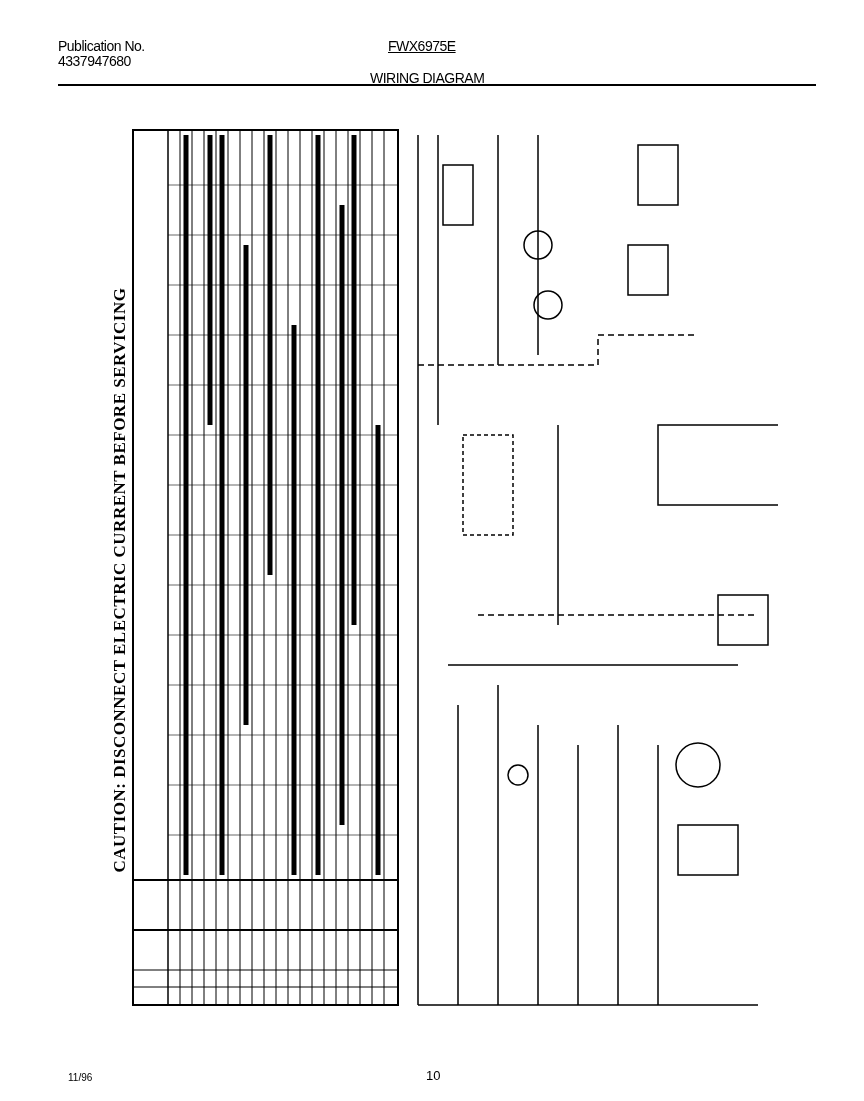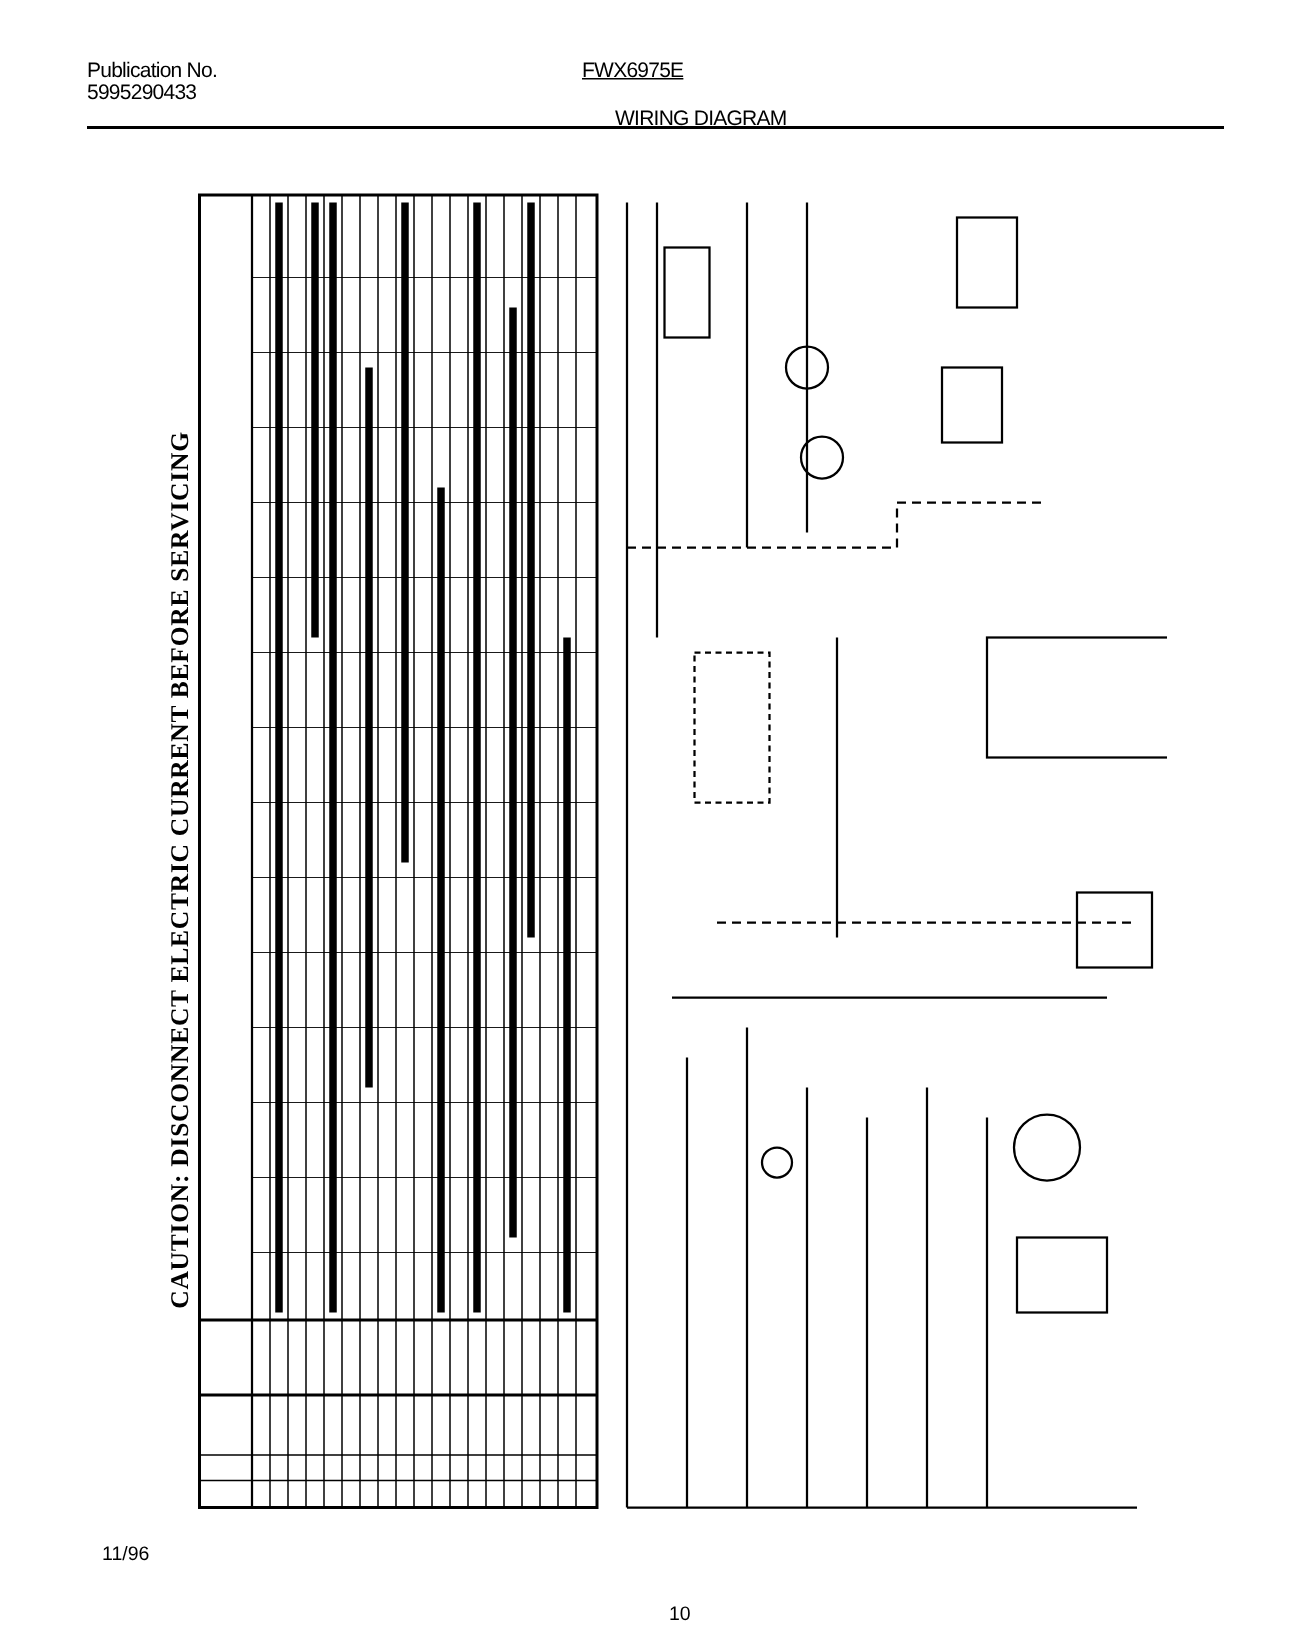--- a/index.html
+++ b/index.html
@@ -20,7 +20,7 @@
 <body>
 
 <div class="hdr" id="pub-label">Publication No.</div>
-<div class="hdr" id="pub-num">5995290433</div>
+<div class="hdr" id="pub-num">4337947680</div>
 <div class="hdr" id="model">FWX6975E</div>
 <div class="hdr" id="title">WIRING DIAGRAM</div>
 <div id="rule"></div>

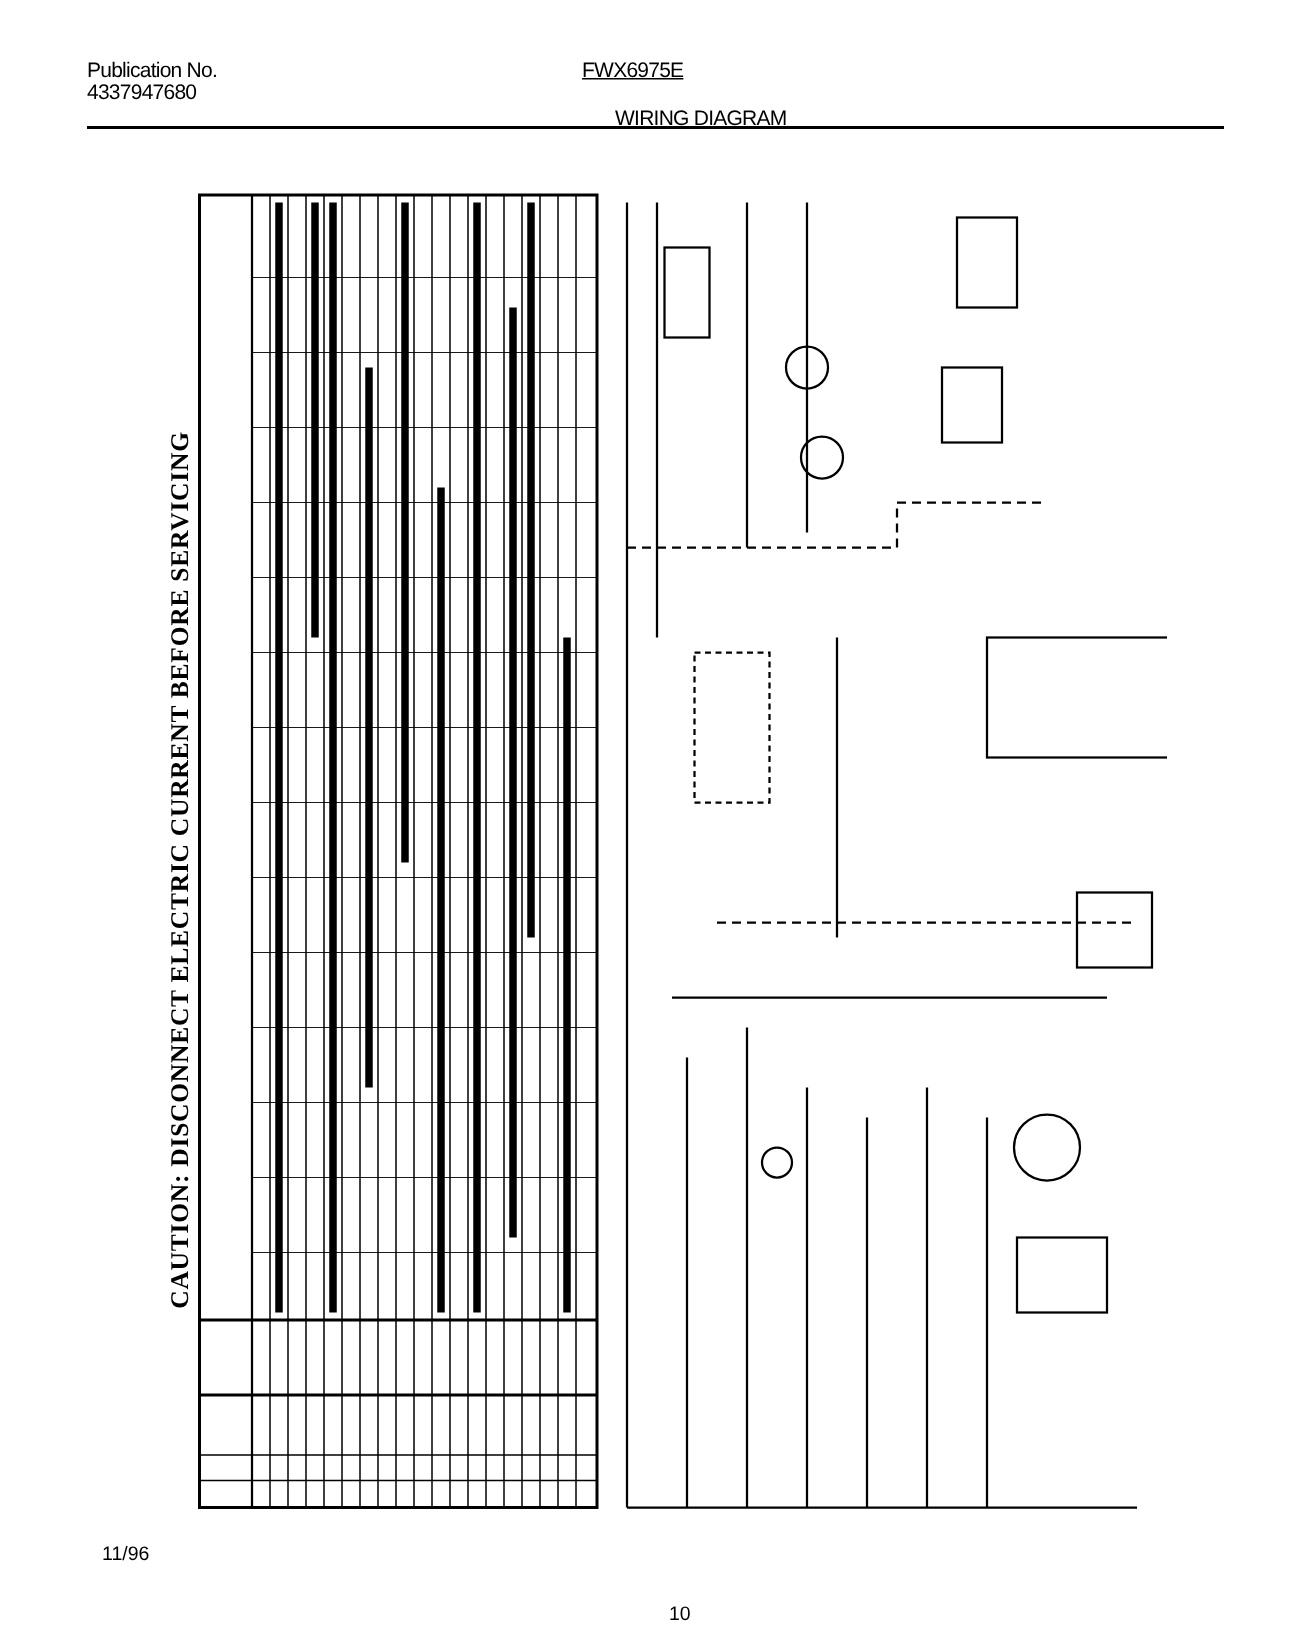--- a/index.html
+++ b/index.html
@@ -8,7 +8,7 @@
   #pub-label{left:58px;top:38px;}
   #pub-num{left:58px;top:53px;}
   #model{left:388px;top:38px;text-decoration:underline;}
-  #title{left:370px;top:70px;margin-left:40px;}
+  #title{left:370px;top:70px;}
   #rule{position:absolute;left:58px;top:84px;width:758px;height:2px;background:#000;}
   #foot-date{position:absolute;left:68px;top:1028px;font-size:13px;}
   #foot-page{position:absolute;left:426px;top:1068px;font-size:13px;margin-left:20px;}

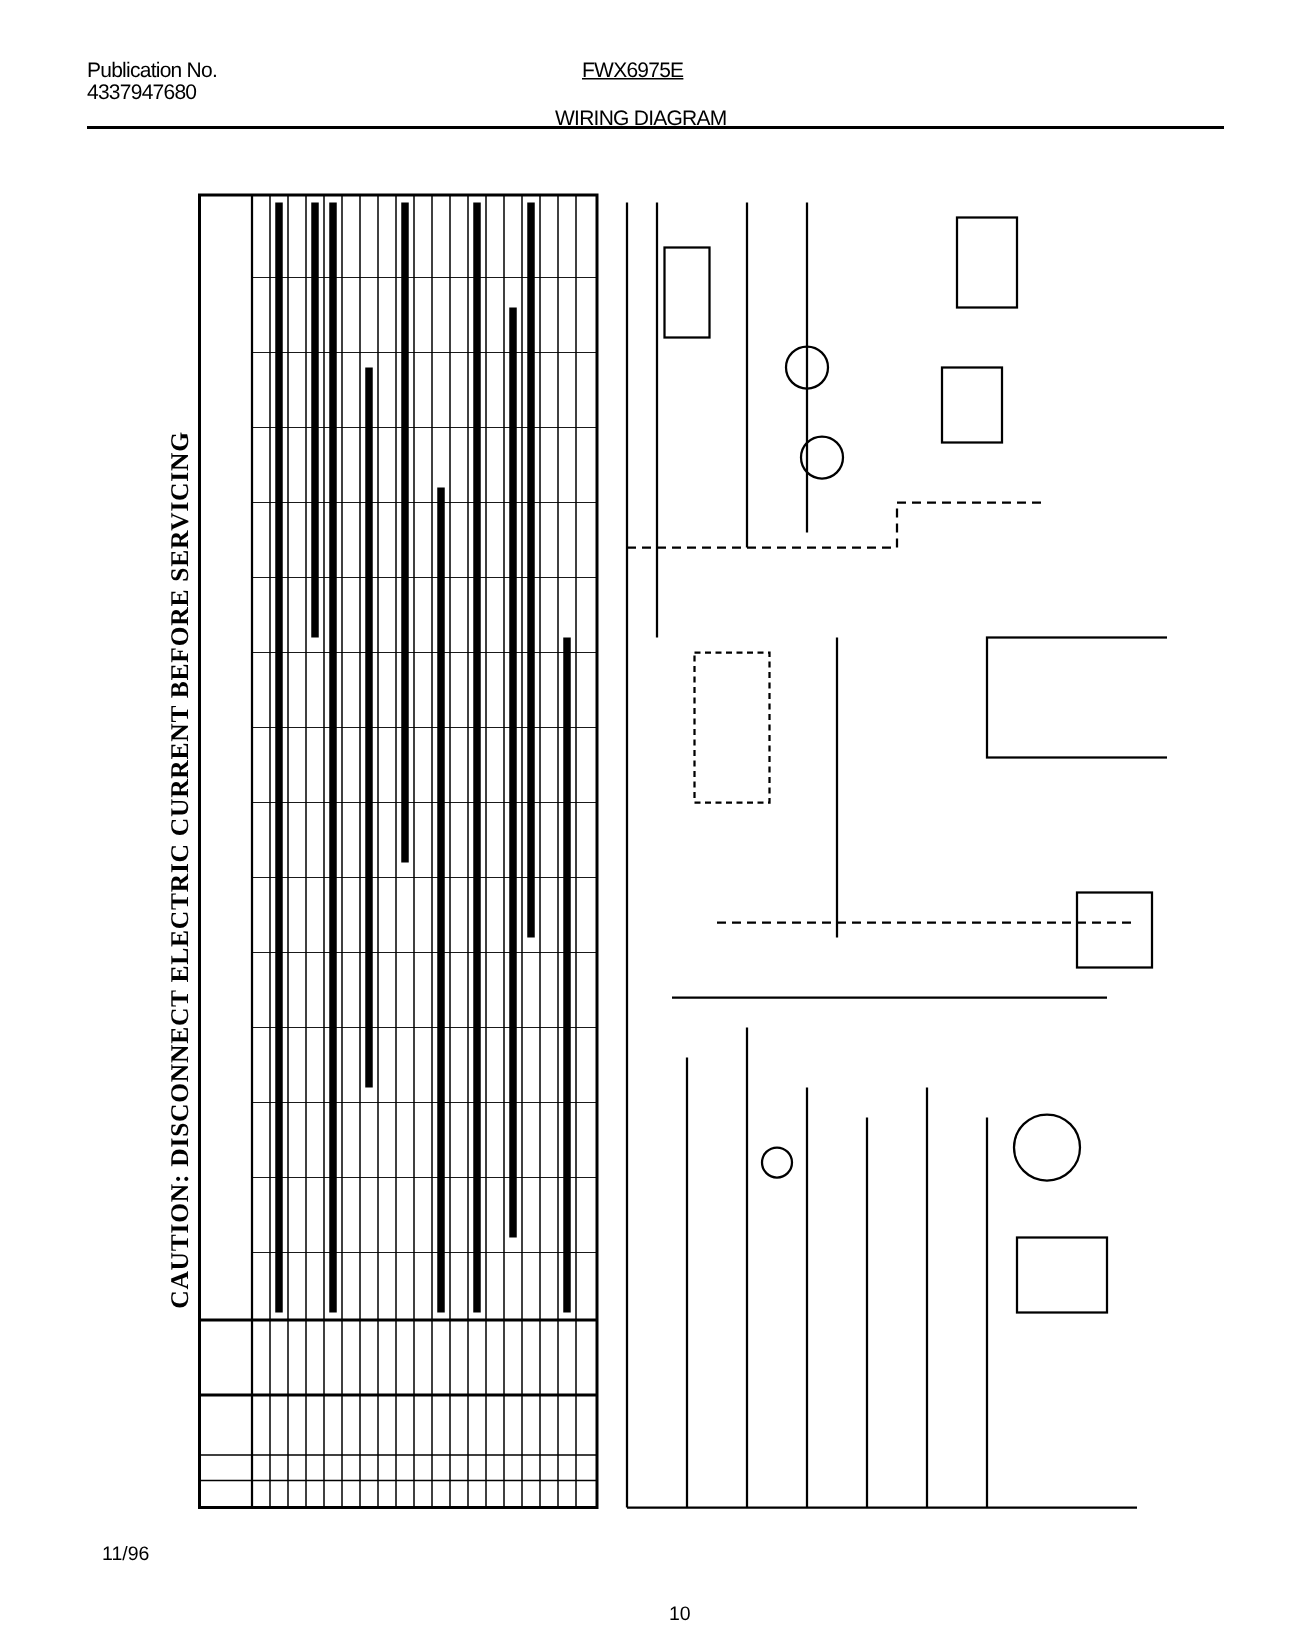--- a/index.html
+++ b/index.html
@@ -10,7 +10,7 @@
   #model{left:388px;top:38px;text-decoration:underline;}
   #title{left:370px;top:70px;}
   #rule{position:absolute;left:58px;top:84px;width:758px;height:2px;background:#000;}
-  #foot-date{position:absolute;left:68px;top:1028px;font-size:13px;}
+  #foot-date{position:absolute;left:68px;top:1072px;font-size:10px;}
   #foot-page{position:absolute;left:426px;top:1068px;font-size:13px;margin-left:20px;}
   #diagram{position:absolute;left:118px;top:125px;width:660px;height:900px;}
   #caution{position:absolute;left:108px;top:330px;width:24px;height:500px;}

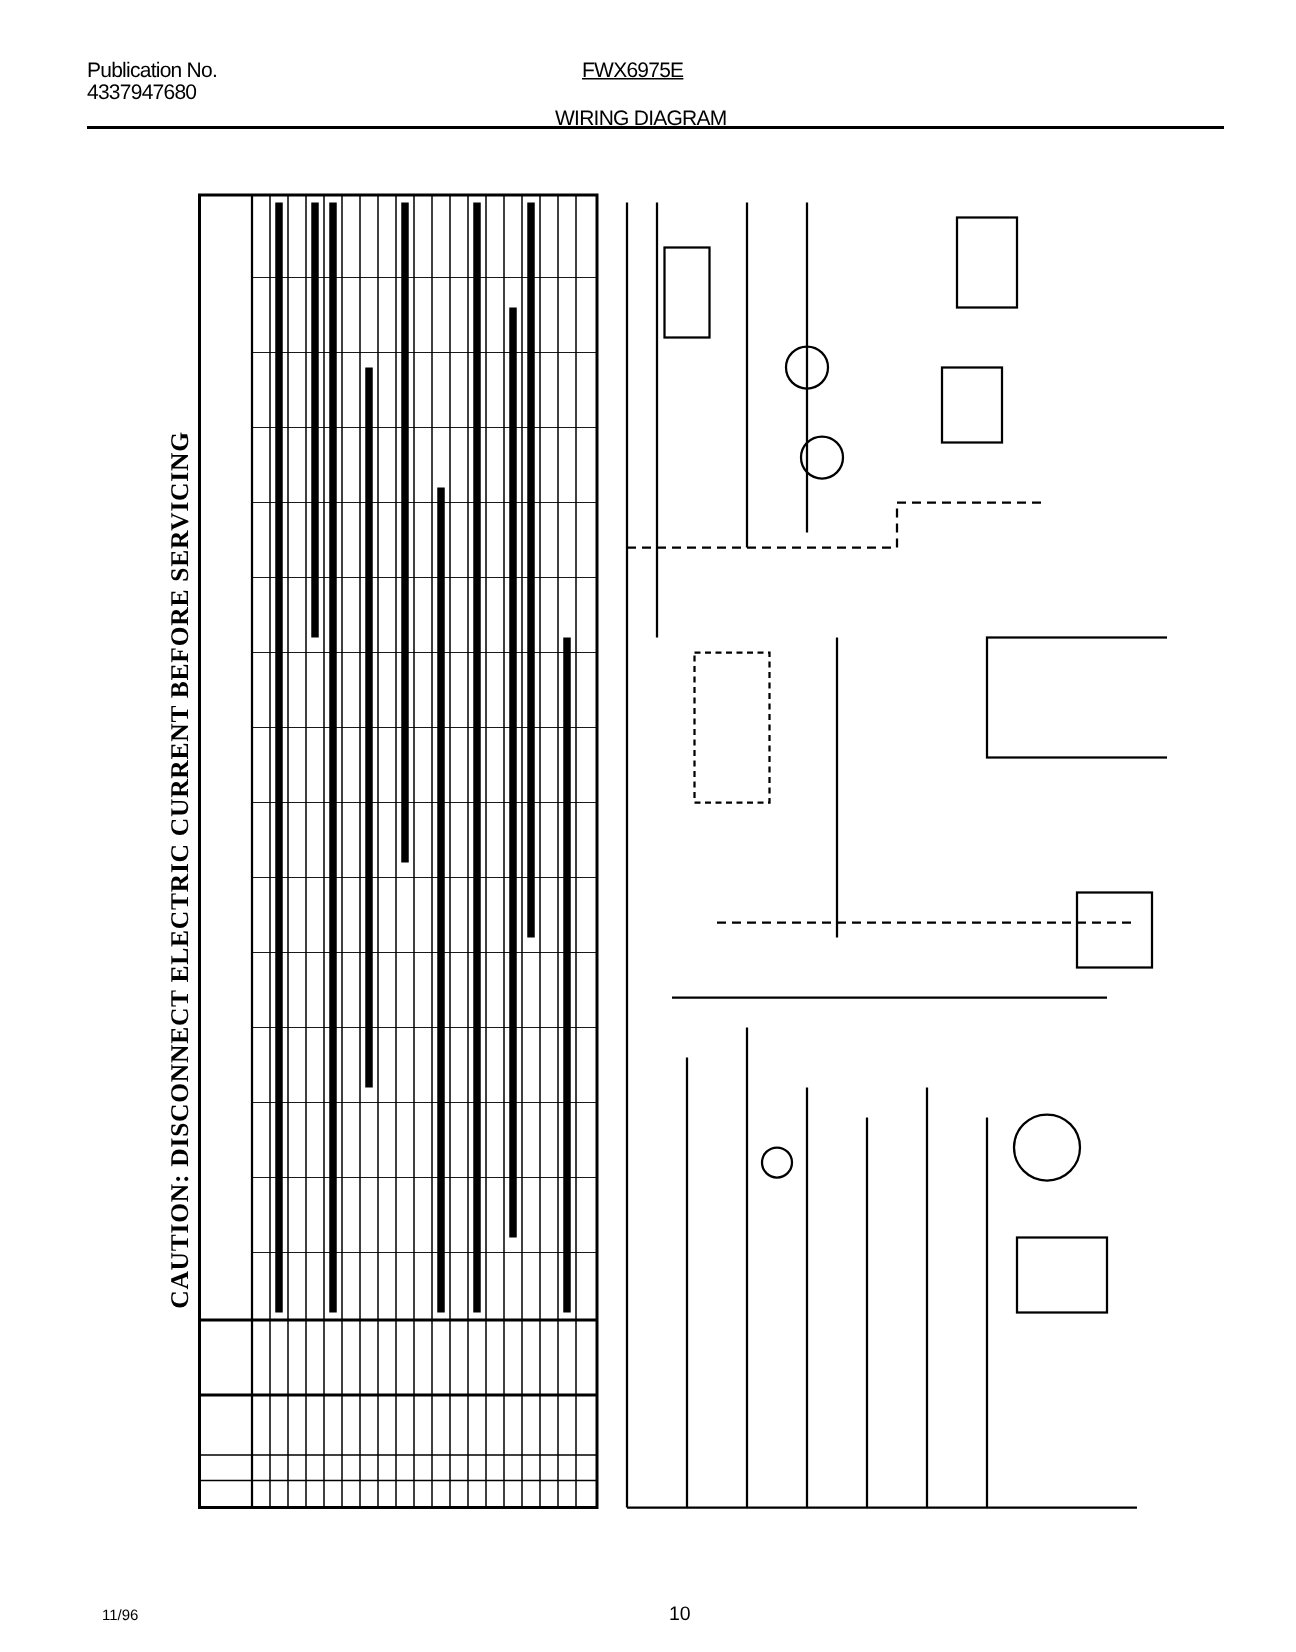--- a/index.html
+++ b/index.html
@@ -11,7 +11,7 @@
   #title{left:370px;top:70px;}
   #rule{position:absolute;left:58px;top:84px;width:758px;height:2px;background:#000;}
   #foot-date{position:absolute;left:68px;top:1072px;font-size:10px;}
-  #foot-page{position:absolute;left:426px;top:1068px;font-size:13px;margin-left:20px;}
+  #foot-page{position:absolute;left:426px;top:1068px;font-size:13px;}
   #diagram{position:absolute;left:118px;top:125px;width:660px;height:900px;}
   #caution{position:absolute;left:108px;top:330px;width:24px;height:500px;}
   #caution span{position:absolute;left:50%;top:50%;transform:translate(-50%,-50%) rotate(-90deg);white-space:nowrap;font-family:"Liberation Serif",serif;font-weight:bold;font-size:17px;letter-spacing:0.5px;}

